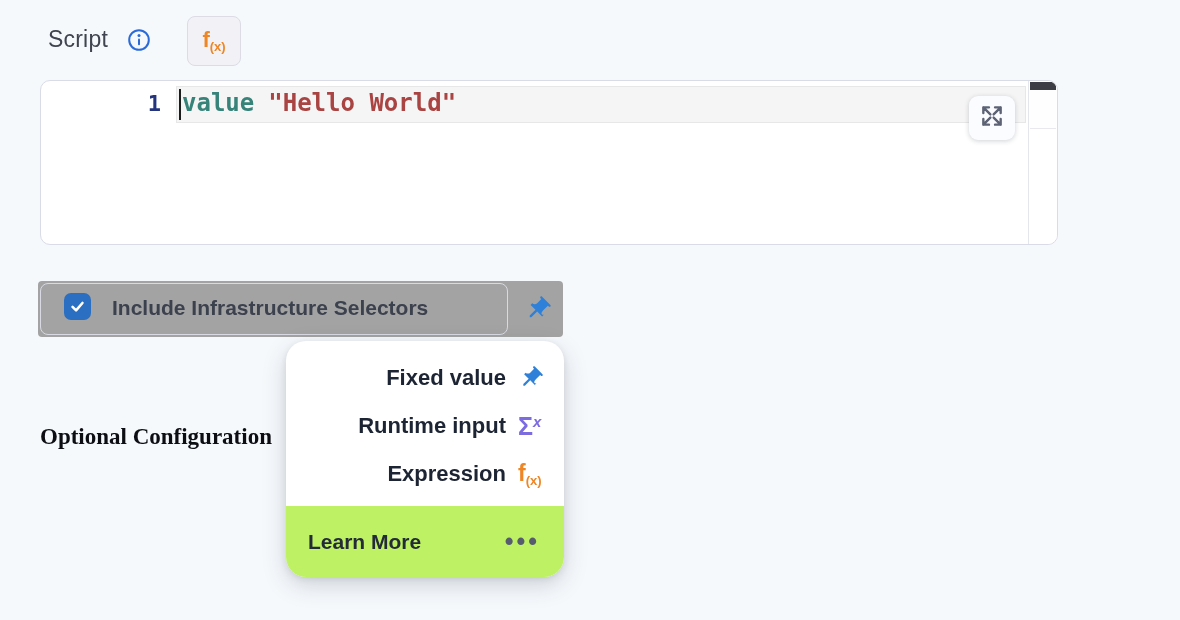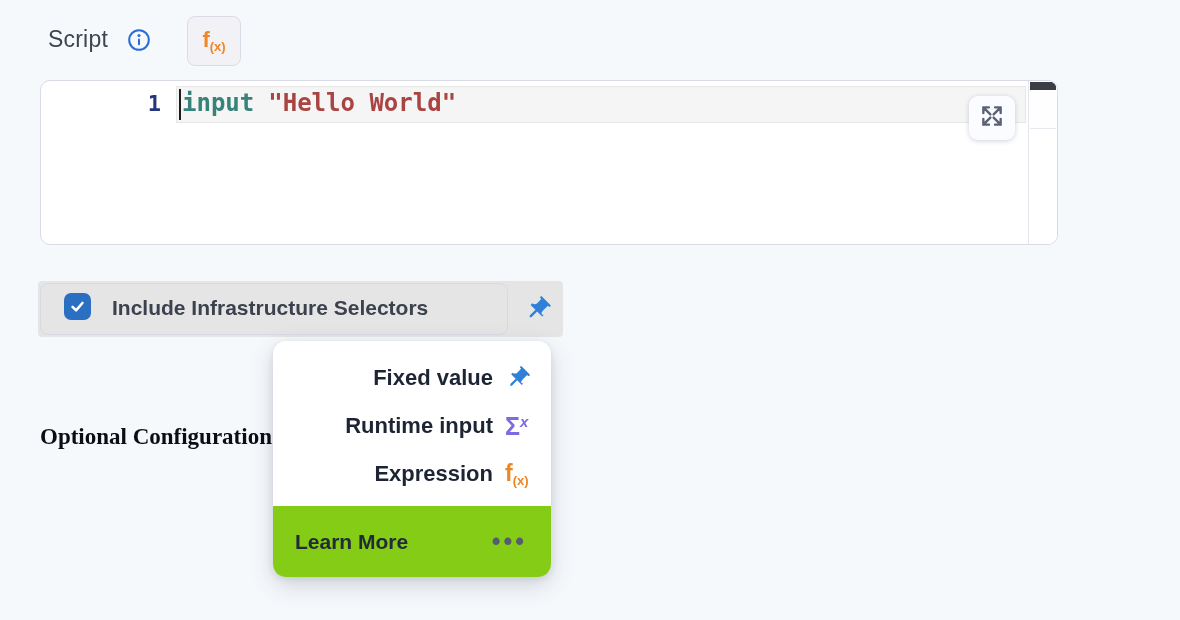--- a/index.html
+++ b/index.html
@@ -171,7 +171,7 @@
   <div class="active-line"></div>
   <div class="line-number">1</div>
   <div class="text-cursor"></div>
-  <div class="code-line"><span class="tok-keyword">input</span><span class="tok-string">"Hello World"</span></div>
+  <div class="code-line"><span class="tok-keyword">value</span><span class="tok-string">"Hello World"</span></div>
 
   <div class="editor-scroll-gutter">
     <div class="scroll-thumb"></div>

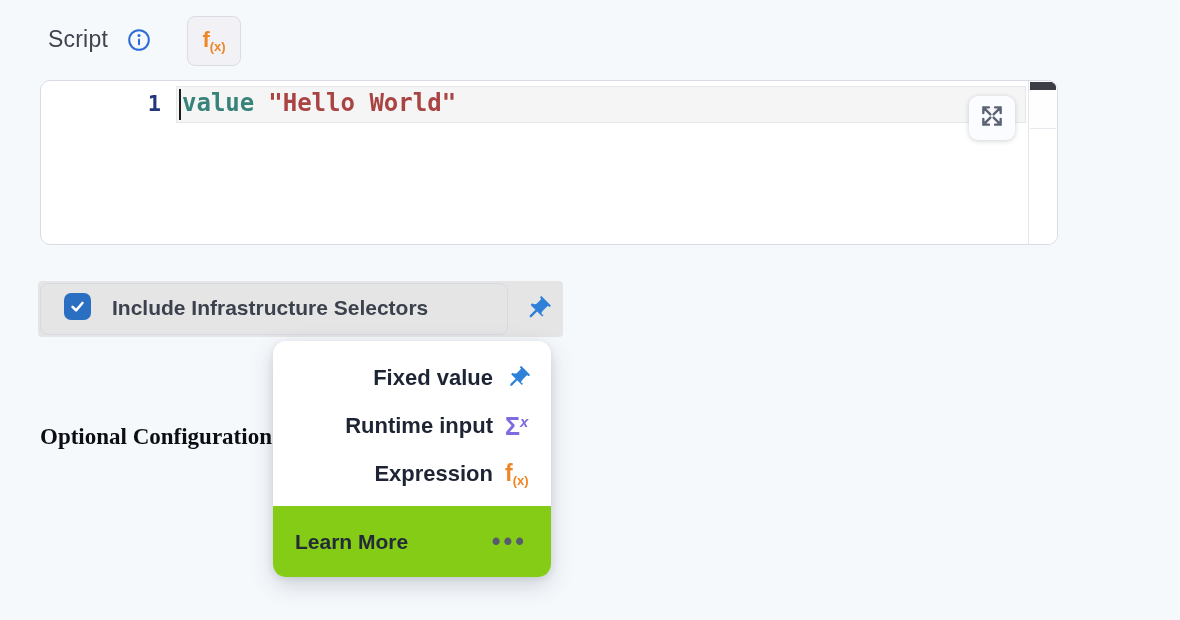--- a/index.html
+++ b/index.html
@@ -88,7 +88,7 @@
   
   .checkbox-row {
     left: 38px; top: 281px; width: 525px; height: 56px;
-    background: #e5e5e5;
+    background: #a3a3a3;
     border-radius: 4px;
   }
   .checkbox-inner {

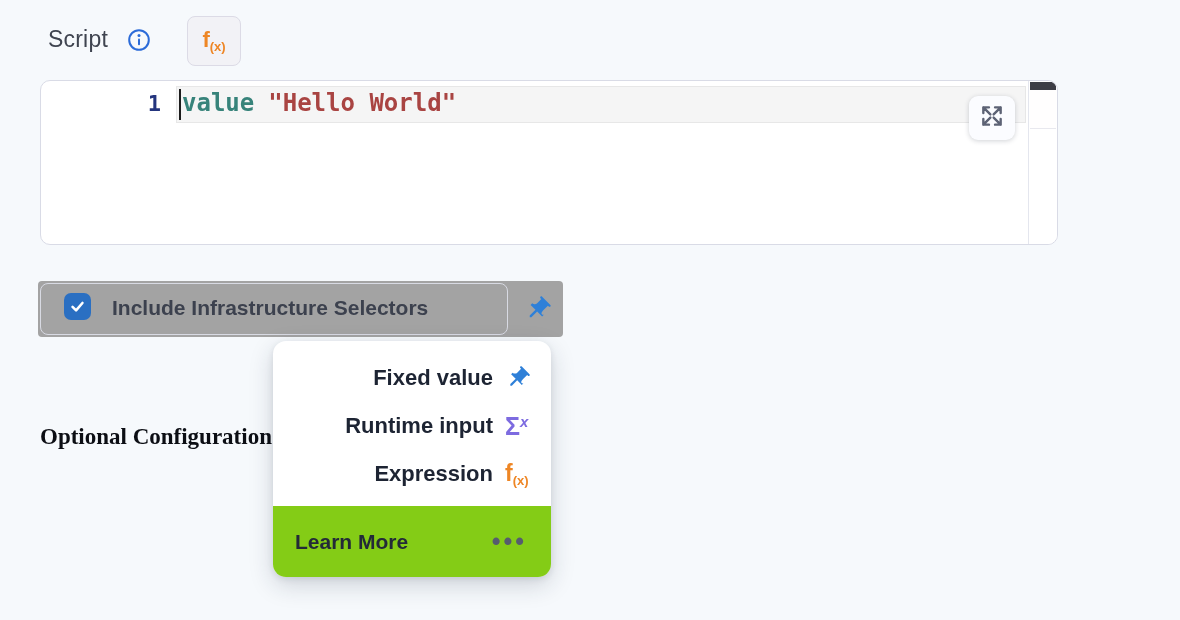--- a/index.html
+++ b/index.html
@@ -117,9 +117,9 @@
     z-index: 1; white-space: nowrap; font-family: Liberation Serif, serif;
   }
   .menu {
-    left: 273px; top: 341px; width: 278px; height: 236px;
+    left: 286px; top: 341px; width: 278px; height: 236px;
     background: #ffffff;
-    border-radius: 13px;
+    border-radius: 20px;
     box-shadow: 0 8px 24px rgba(30,40,60,.18), 0 2px 6px rgba(30,40,60,.10);
     z-index: 10;
     overflow: hidden;

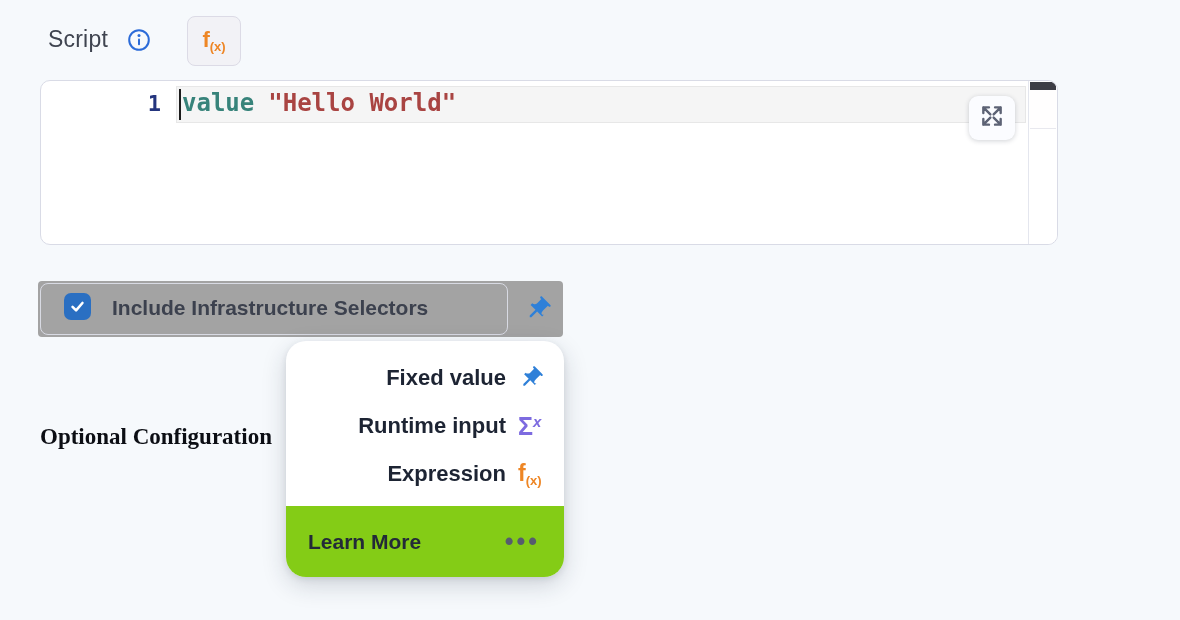--- a/index.html
+++ b/index.html
@@ -140,7 +140,7 @@
   .fx-menu-text .sub { font-size: 13px; vertical-align: -4px; }
   .menu-footer {
     margin-top: auto; height: 74px;
-    background: #84cc16;
+    background: #bef264;
     display: flex; align-items: center; justify-content: space-between;
     padding: 0 24px 0 22px;
   }

